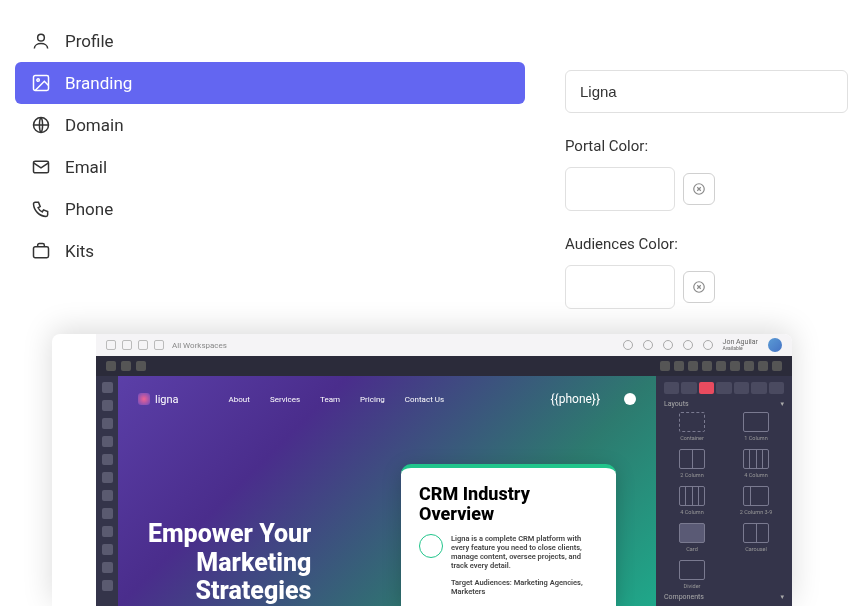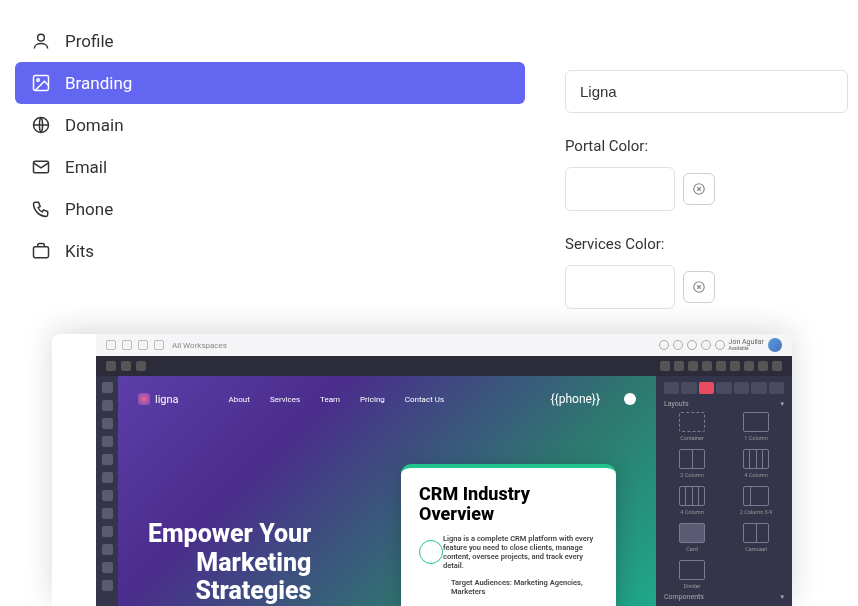--- a/index.html
+++ b/index.html
@@ -140,7 +140,7 @@
       </div>
     </div>
     <div class="form-group">
-      <label class="form-label">Services Color:</label>
+      <label class="form-label">Audiences Color:</label>
       <div class="color-input-wrap">
         <input class="color-input" type="text" style="">
         <button class="clear-btn">

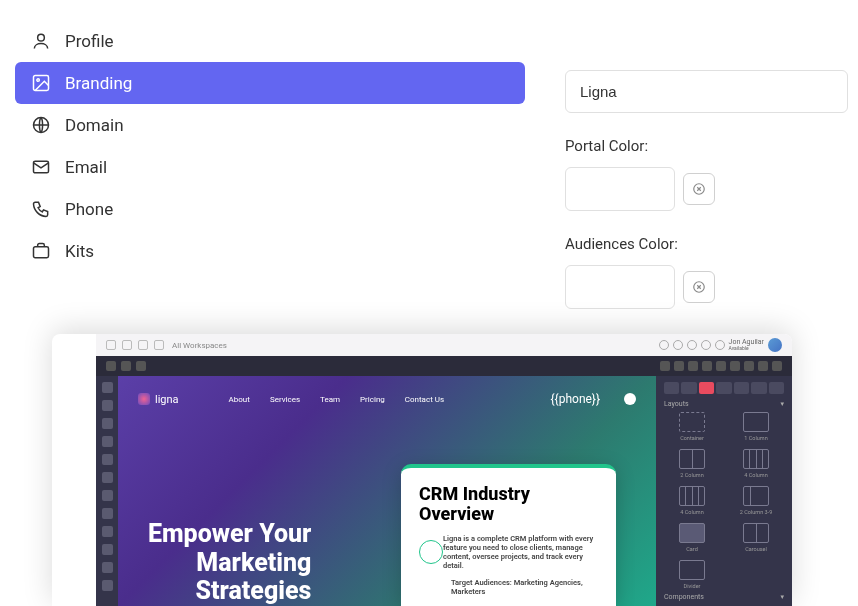--- a/index.html
+++ b/index.html
@@ -23,7 +23,7 @@
 .editor-topbar { height: 22px; background: #f5f4f6; display: flex; align-items: center; padding: 0 10px; gap: 8px; font-size: 8px; color: #888; }
 .editor-topbar-icons { display: flex; gap: 6px; }
 .editor-topbar-icons span { width: 10px; height: 10px; border: 1px solid #bbb; border-radius: 2px; }
-.editor-topbar-right { margin-left: auto; display: flex; align-items: center; gap: 4px; font-size: 7px; color: #666; }
+.editor-topbar-right { margin-left: auto; display: flex; align-items: center; gap: 10px; font-size: 7px; color: #666; }
 .editor-topbar-right .icon-sm { width: 10px; height: 10px; border: 1px solid #aaa; border-radius: 50%; }
 .avatar-sm { width: 14px; height: 14px; border-radius: 50%; background: linear-gradient(135deg, #5b9bd5, #4472c4); }
 .editor-toolbar { height: 20px; background: #2b2b3a; display: flex; align-items: center; padding: 0 10px; gap: 6px; }

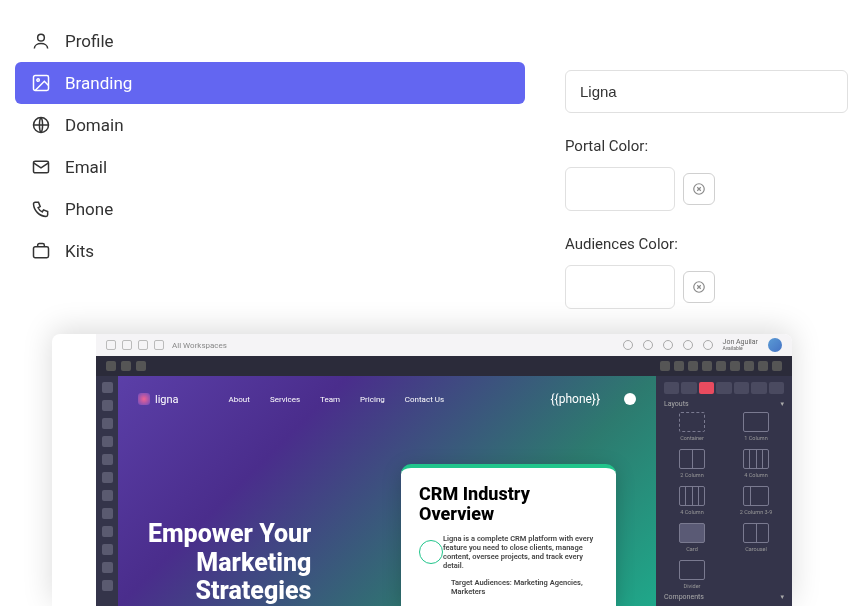--- a/index.html
+++ b/index.html
@@ -44,7 +44,7 @@
 .hero-text { position: absolute; left: 30px; bottom: 0; color: #fff; font-weight: 800; font-size: 25px; line-height: 1.15; text-align: right; }
 .overlay-card { position: absolute; right: 40px; bottom: 0; width: 215px; background: #fff; border-radius: 10px 10px 0 0; padding: 16px 18px 10px; box-shadow: 0 4px 20px rgba(0,0,0,0.2); border-top: 4px solid #21c58b; }
 .overlay-title { font-size: 18px; font-weight: 800; color: #000000; line-height: 1.1; margin-bottom: 10px; }
-.overlay-flex { display: flex; align-items: center; }
+.overlay-flex { display: flex; gap: 8px; align-items: flex-start; }
 .overlay-icon { width: 24px; height: 24px; border: 1.5px solid #21c58b; border-radius: 50%; flex-shrink: 0; position: relative; }
 .overlay-text { font-size: 7.5px; color: #444; font-weight: 600; }
 .overlay-desc { font-size: 7.5px; color: #444; margin-top: 8px; margin-left: 32px; font-weight: 600; }

